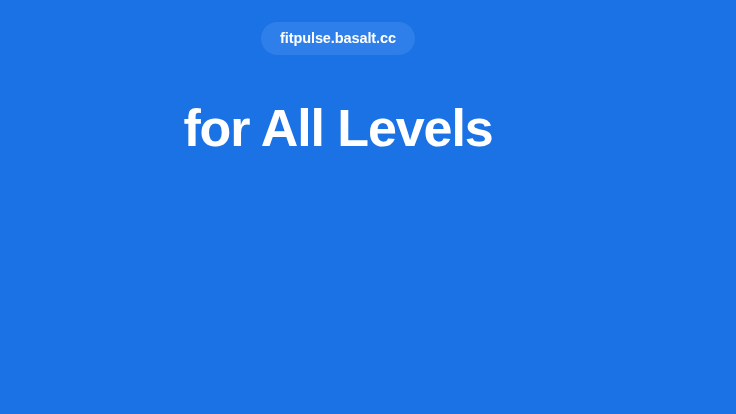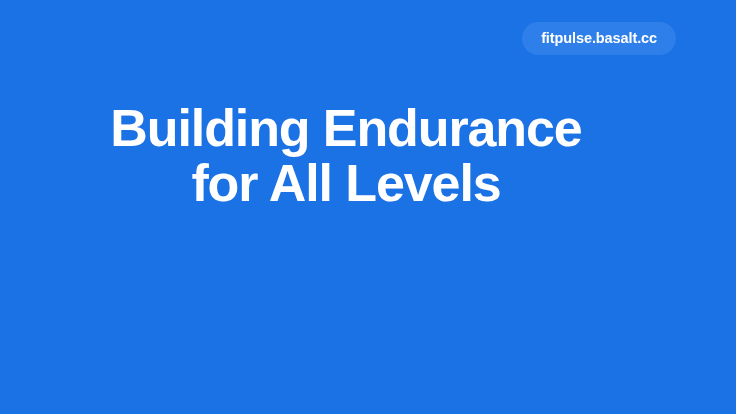--- a/index.html
+++ b/index.html
@@ -21,7 +21,7 @@
     box-sizing: border-box;
     display: flex;
     flex-direction: column;
-    align-items: flex-end;
+    align-items: center;
   }
   .site-badge {
     margin-top: 22px;

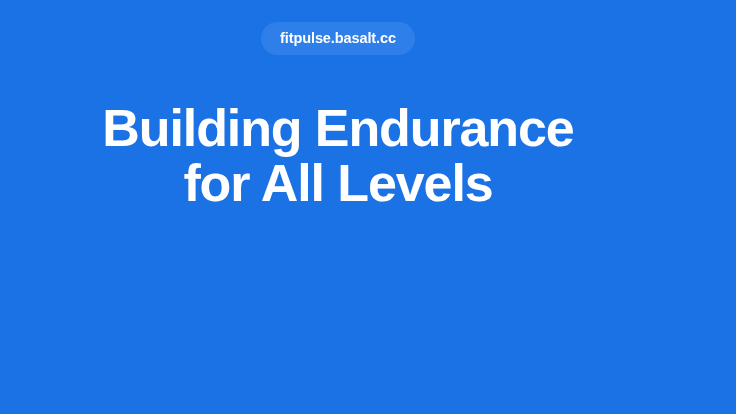--- a/index.html
+++ b/index.html
@@ -68,7 +68,6 @@
   </div>
 
   <h1 class="headline">
-    <span class="headline-line">Building Endurance</span>
     <span class="headline-line">for All Levels</span>
   </h1>
 

